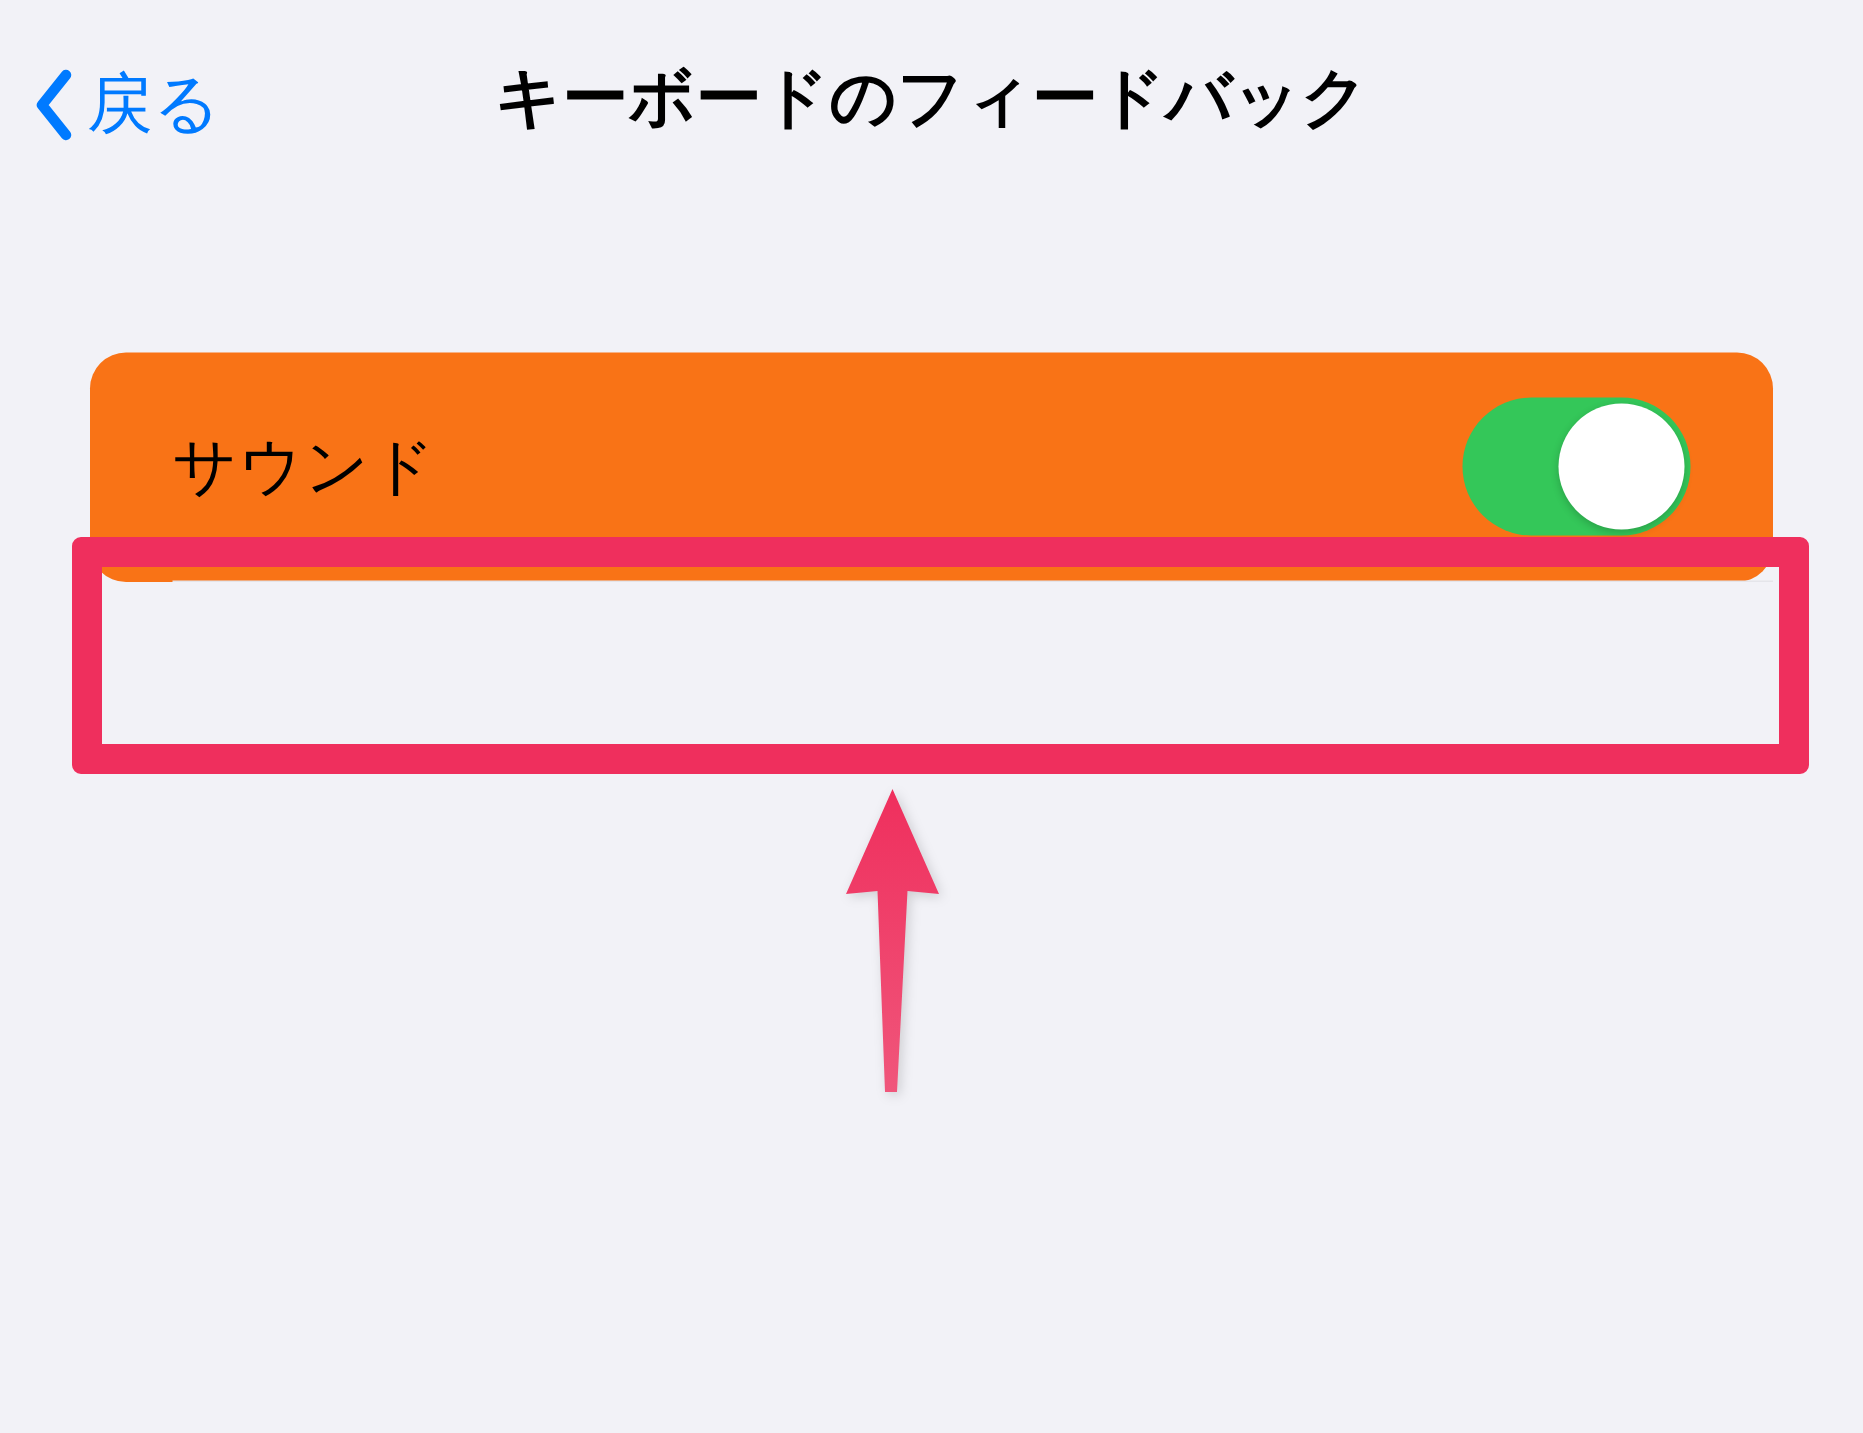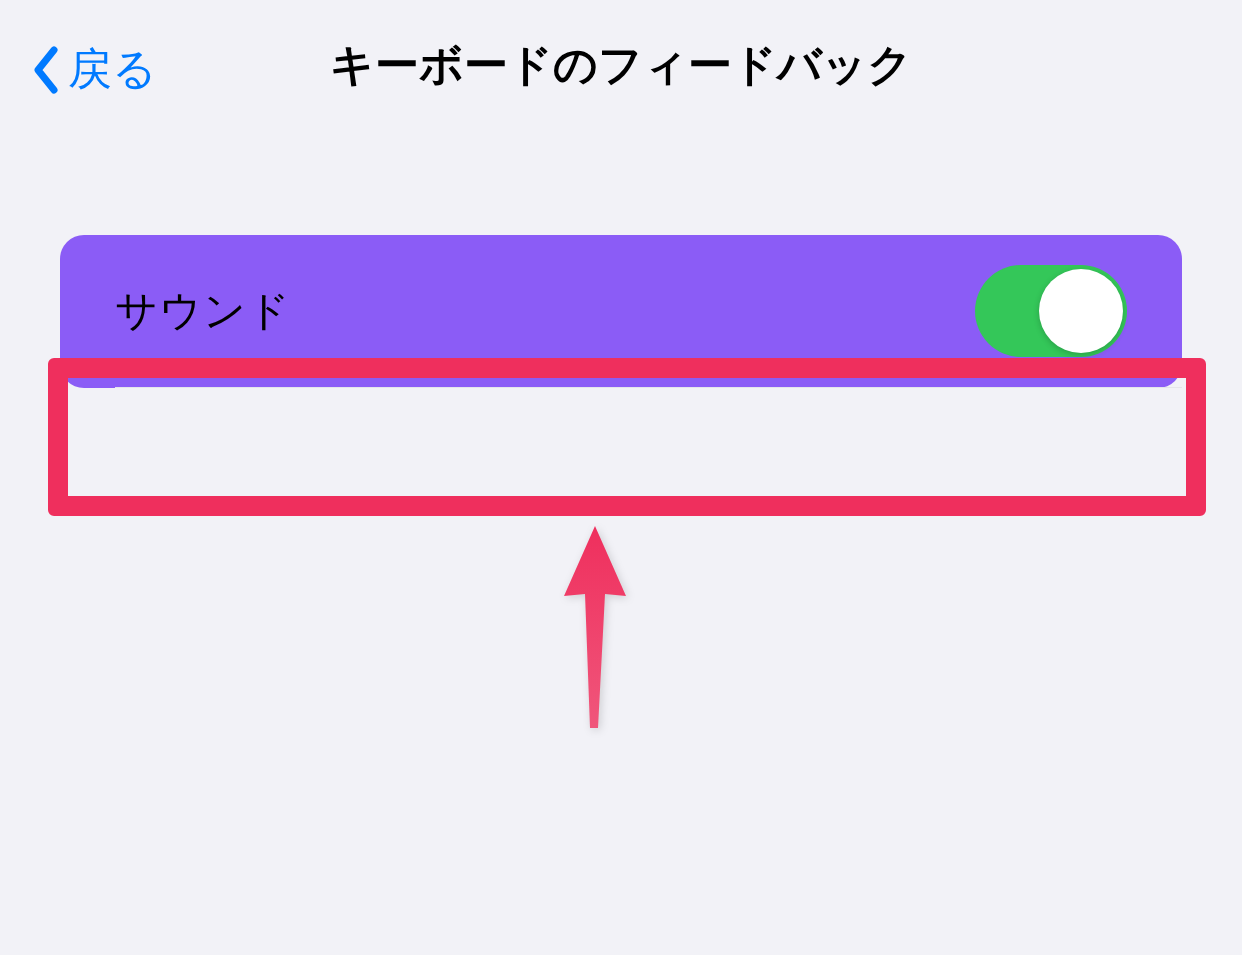--- a/index.html
+++ b/index.html
@@ -26,7 +26,7 @@
       display: flex;
       align-items: center;
       position: absolute;
-      left: 30px;
+      left: 20px;
       top: 40px;
       cursor: pointer;
     }

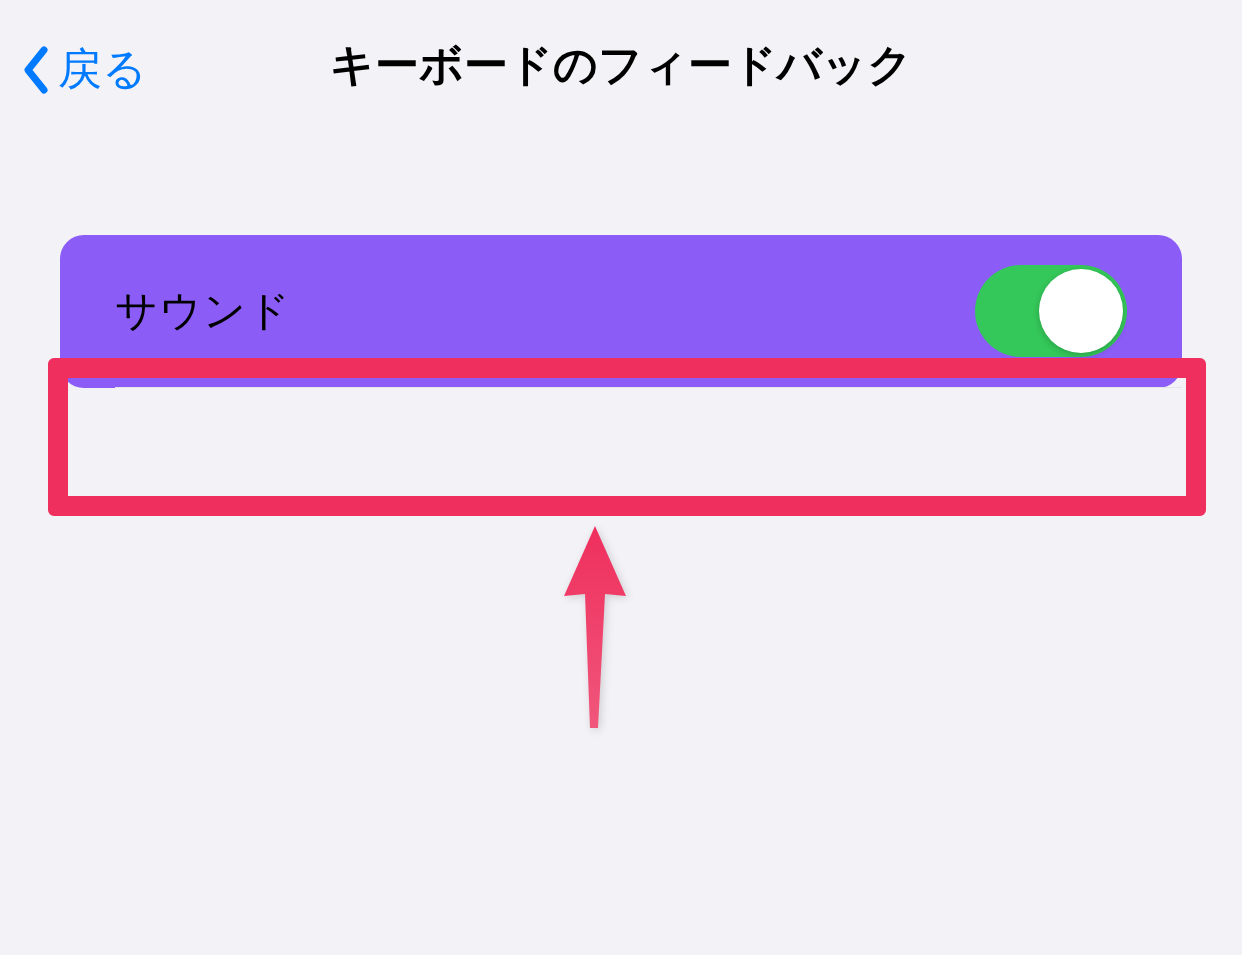--- a/index.html
+++ b/index.html
@@ -58,7 +58,7 @@
       padding: 115px 60px 0 60px;
     }
     .settings-group {
-      background-color: #8b5cf6;
+      background-color: #f97316;
       border-radius: 24px;
       overflow: visible;
       position: relative;

